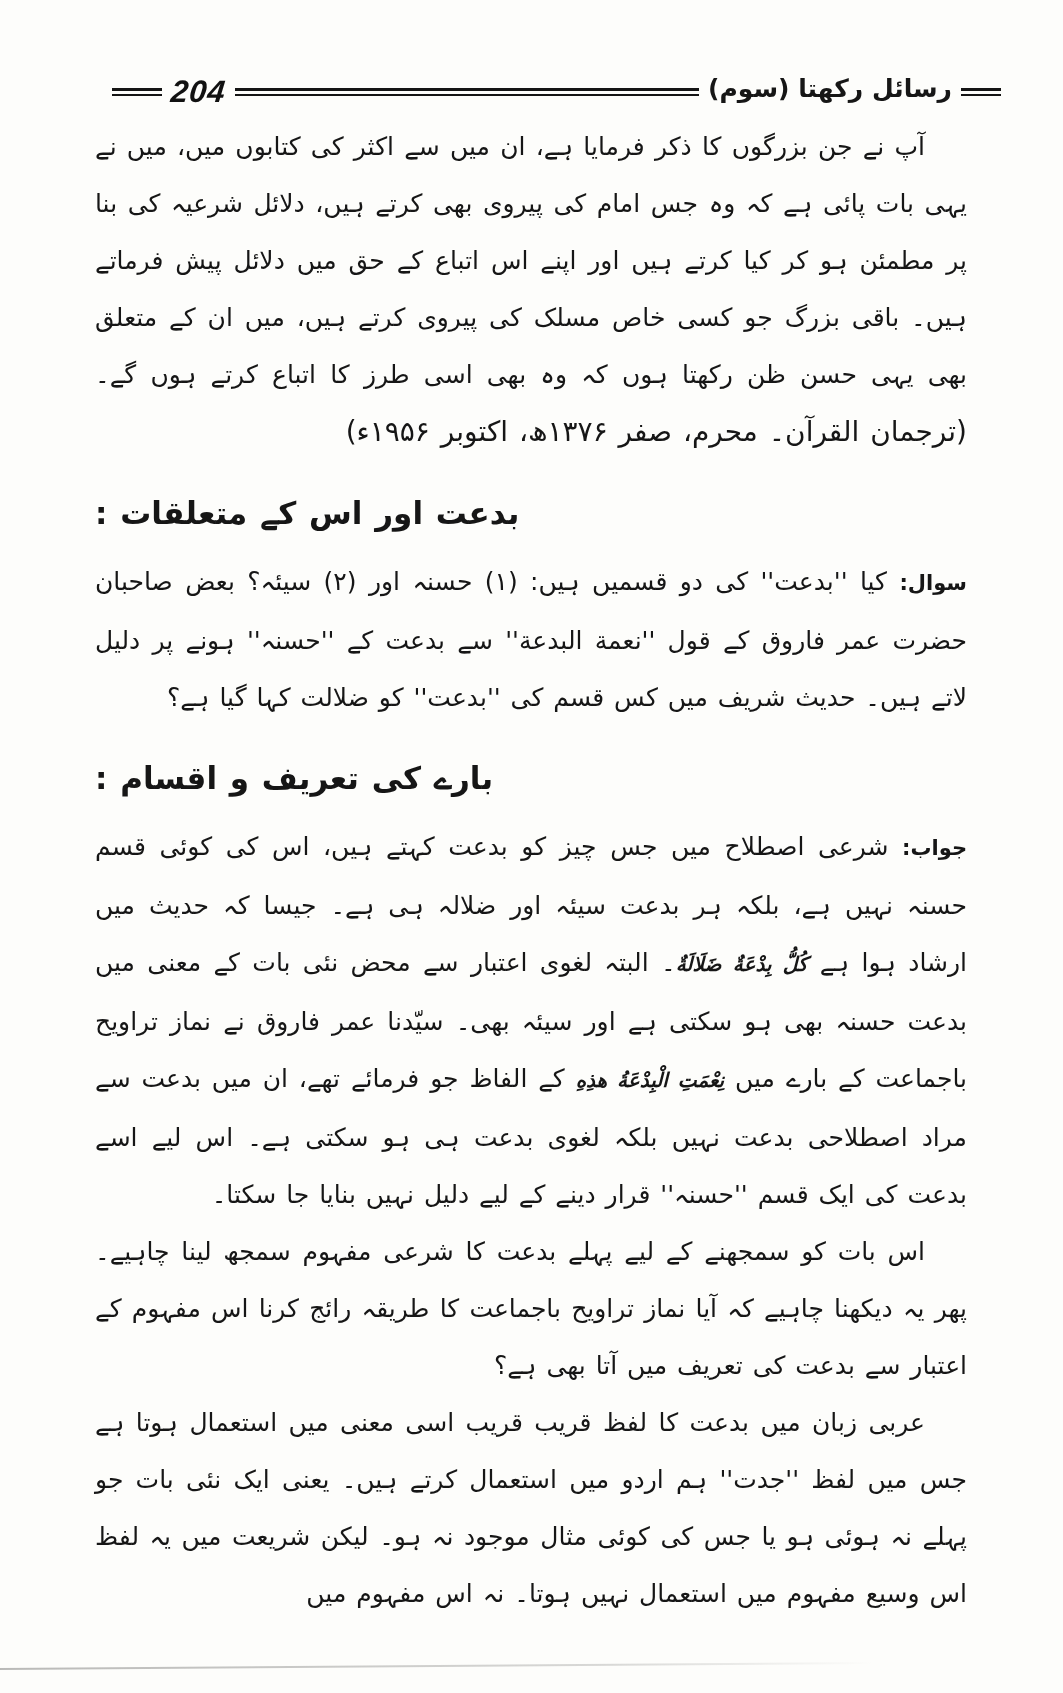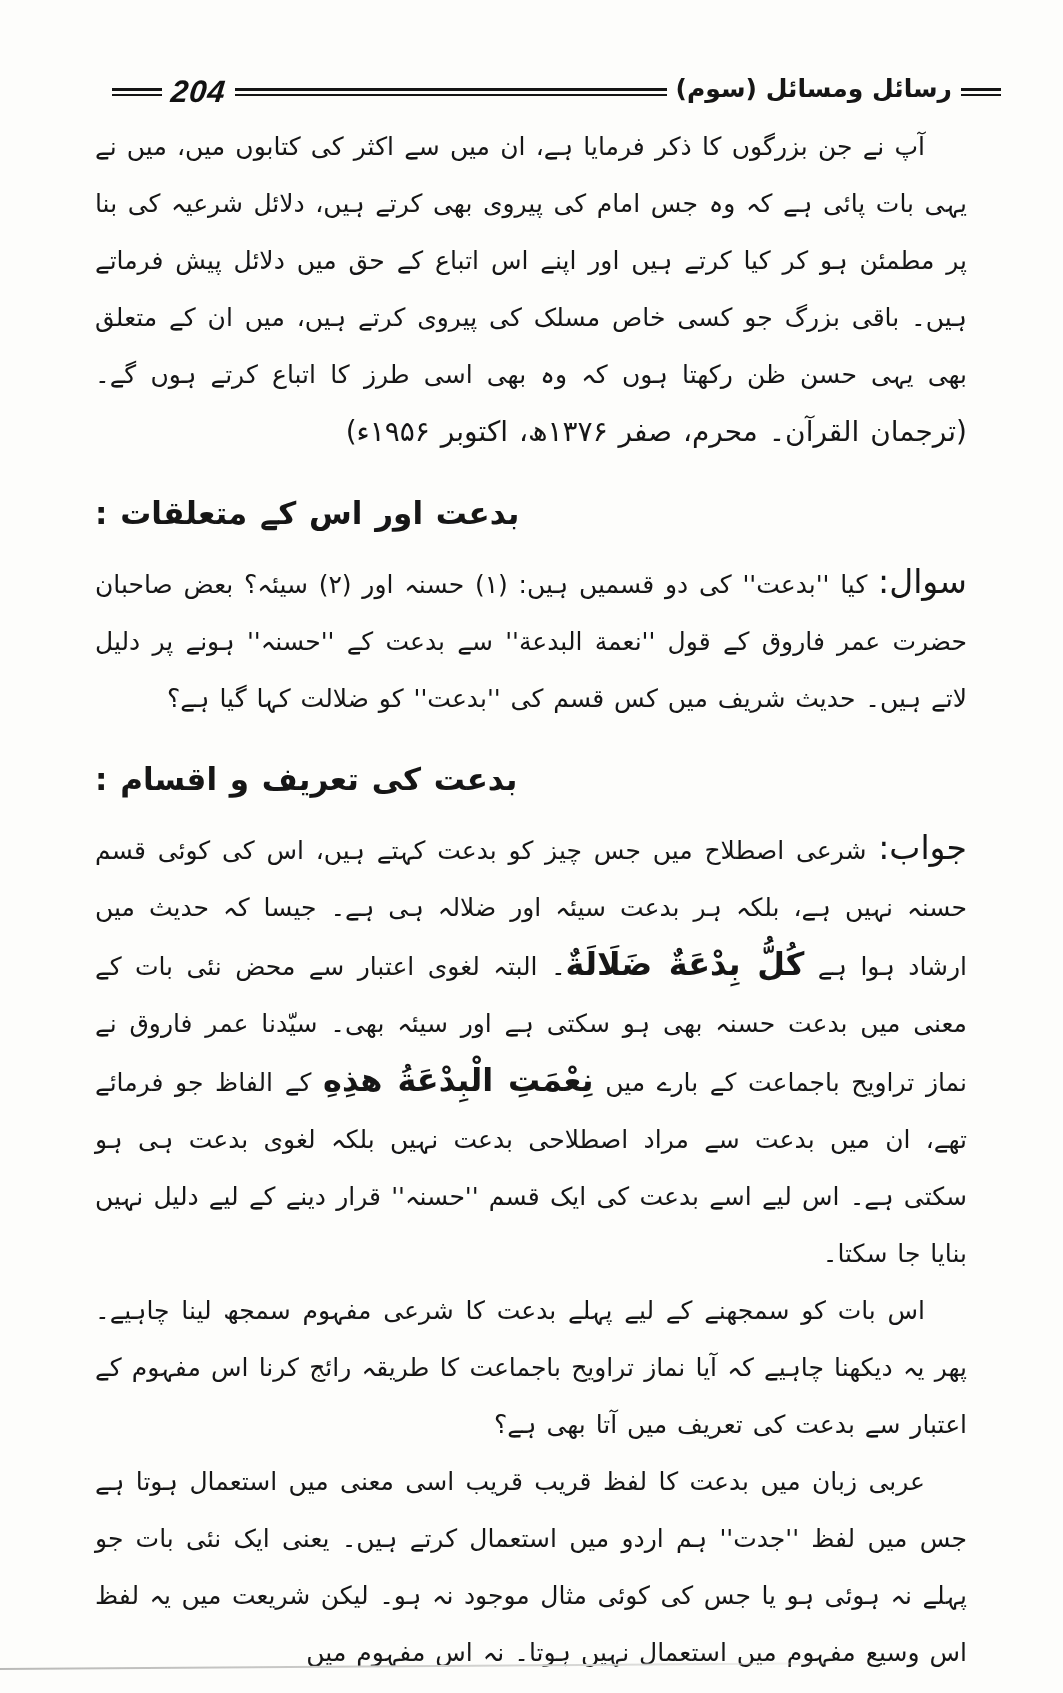--- a/index.html
+++ b/index.html
@@ -103,7 +103,7 @@
     <span class="dbl-rule rule-left"></span>
     <span class="page-number">204</span>
     <span class="dbl-rule rule-mid"></span>
-    <span class="header-title">رسائل ومسائل (سوم)</span>
+    <span class="header-title">رسائل رکھتا (سوم)</span>
     <span class="dbl-rule rule-right"></span>
   </header>
 

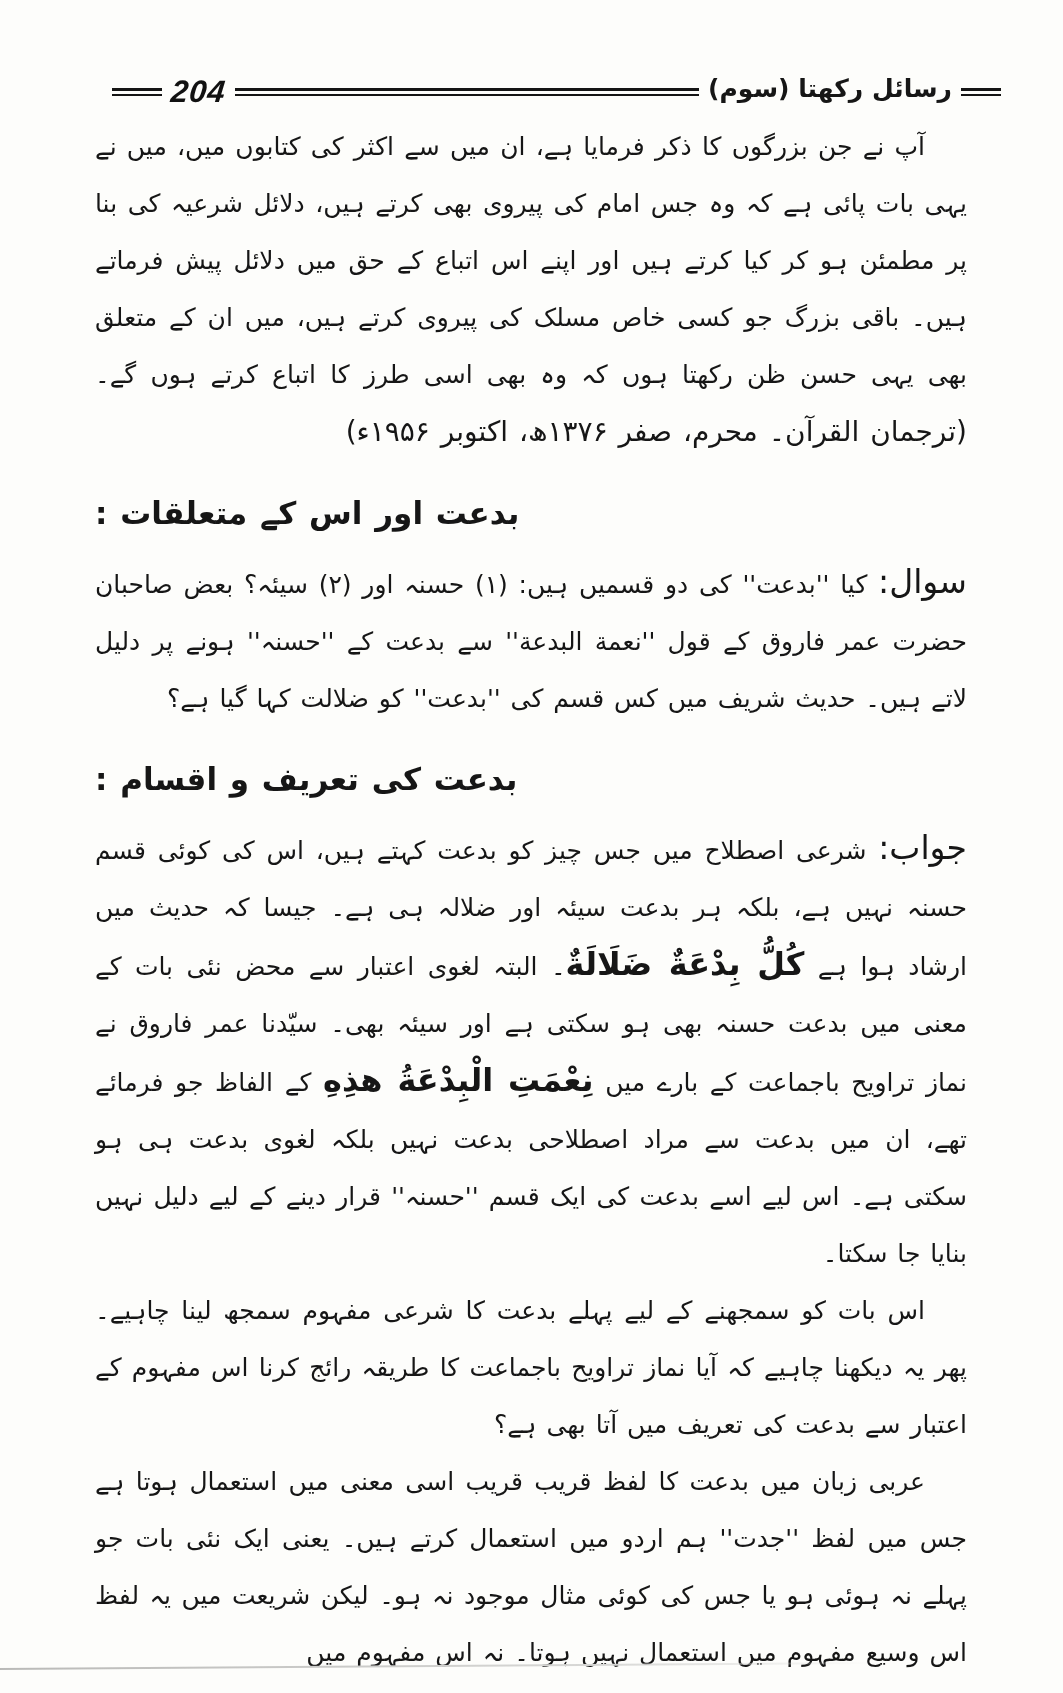--- a/index.html
+++ b/index.html
@@ -71,8 +71,8 @@
     line-height: 52px;
   }
   .qa-label {
-    font-weight: 400;
-    font-size: 33px;
+    font-weight: 700;
+    font-size: 21px;
     letter-spacing: 0.5px;
     margin-top: 44px;
   }

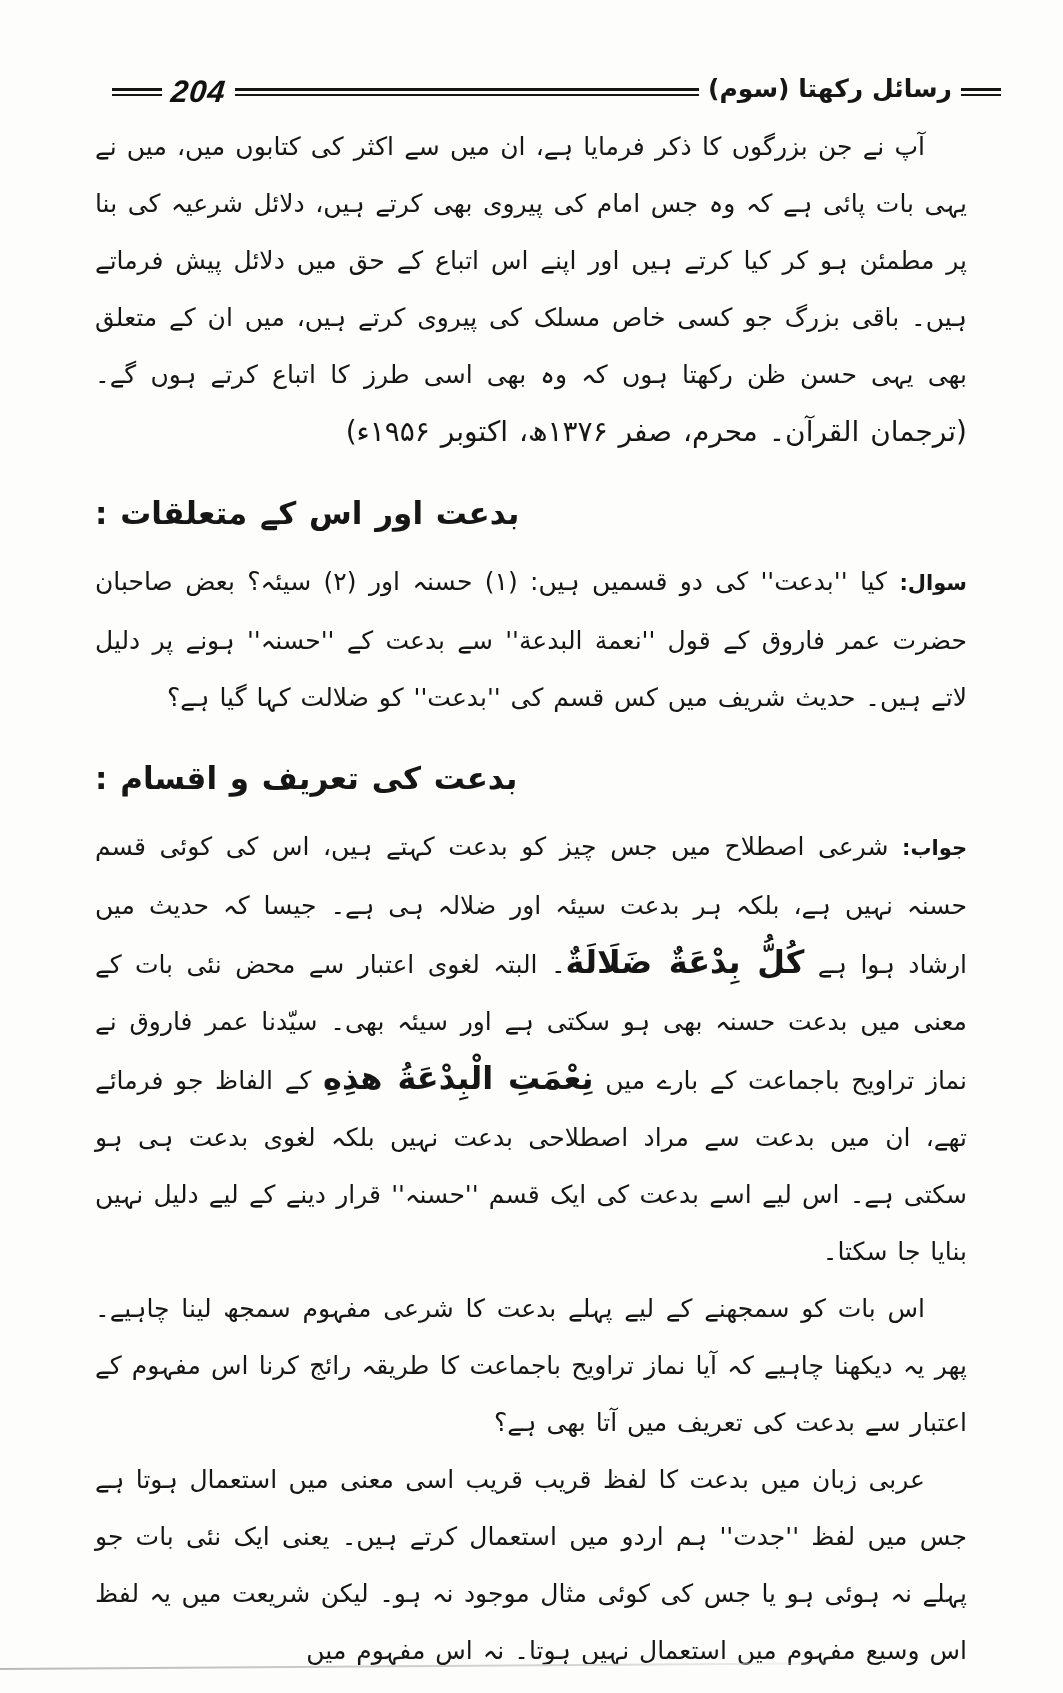--- a/index.html
+++ b/index.html
@@ -116,7 +116,7 @@
 
     <p><strong class="qa-label">سوال:</strong> <span>کیا ''بدعت'' کی دو قسمیں ہیں: (۱) حسنہ اور (۲) سیئہ؟ بعض صاحبان حضرت عمر فاروق کے قول ''نعمة البدعة'' سے بدعت کے ''حسنہ'' ہونے پر دلیل لاتے ہیں۔ حدیث شریف میں کس قسم کی ''بدعت'' کو ضلالت کہا گیا ہے؟</span></p>
 
-    <h2 class="section-heading">بدعت کی تعریف و اقسام :</h2>
+    <h2 class="section-heading">بارے کی تعریف و اقسام :</h2>
 
     <p><strong class="qa-label">جواب:</strong> <span>شرعی اصطلاح میں جس چیز کو بدعت کہتے ہیں، اس کی کوئی قسم حسنہ نہیں ہے، بلکہ ہر بدعت سیئہ اور ضلالہ ہی ہے۔ جیسا کہ حدیث میں ارشاد ہوا ہے</span> <strong class="arabic-quote">كُلُّ بِدْعَةٌ ضَلَالَةٌ</strong><span>۔ البتہ لغوی اعتبار سے محض نئی بات کے معنی میں بدعت حسنہ بھی ہو سکتی ہے اور سیئہ بھی۔ سیّدنا عمر فاروق نے نماز تراویح باجماعت کے بارے میں</span> <strong class="arabic-quote">نِعْمَتِ الْبِدْعَةُ هذِهِ</strong> <span>کے الفاظ جو فرمائے تھے، ان میں بدعت سے مراد اصطلاحی بدعت نہیں بلکہ لغوی بدعت ہی ہو سکتی ہے۔ اس لیے اسے بدعت کی ایک قسم ''حسنہ'' قرار دینے کے لیے دلیل نہیں بنایا جا سکتا۔</span></p>
 

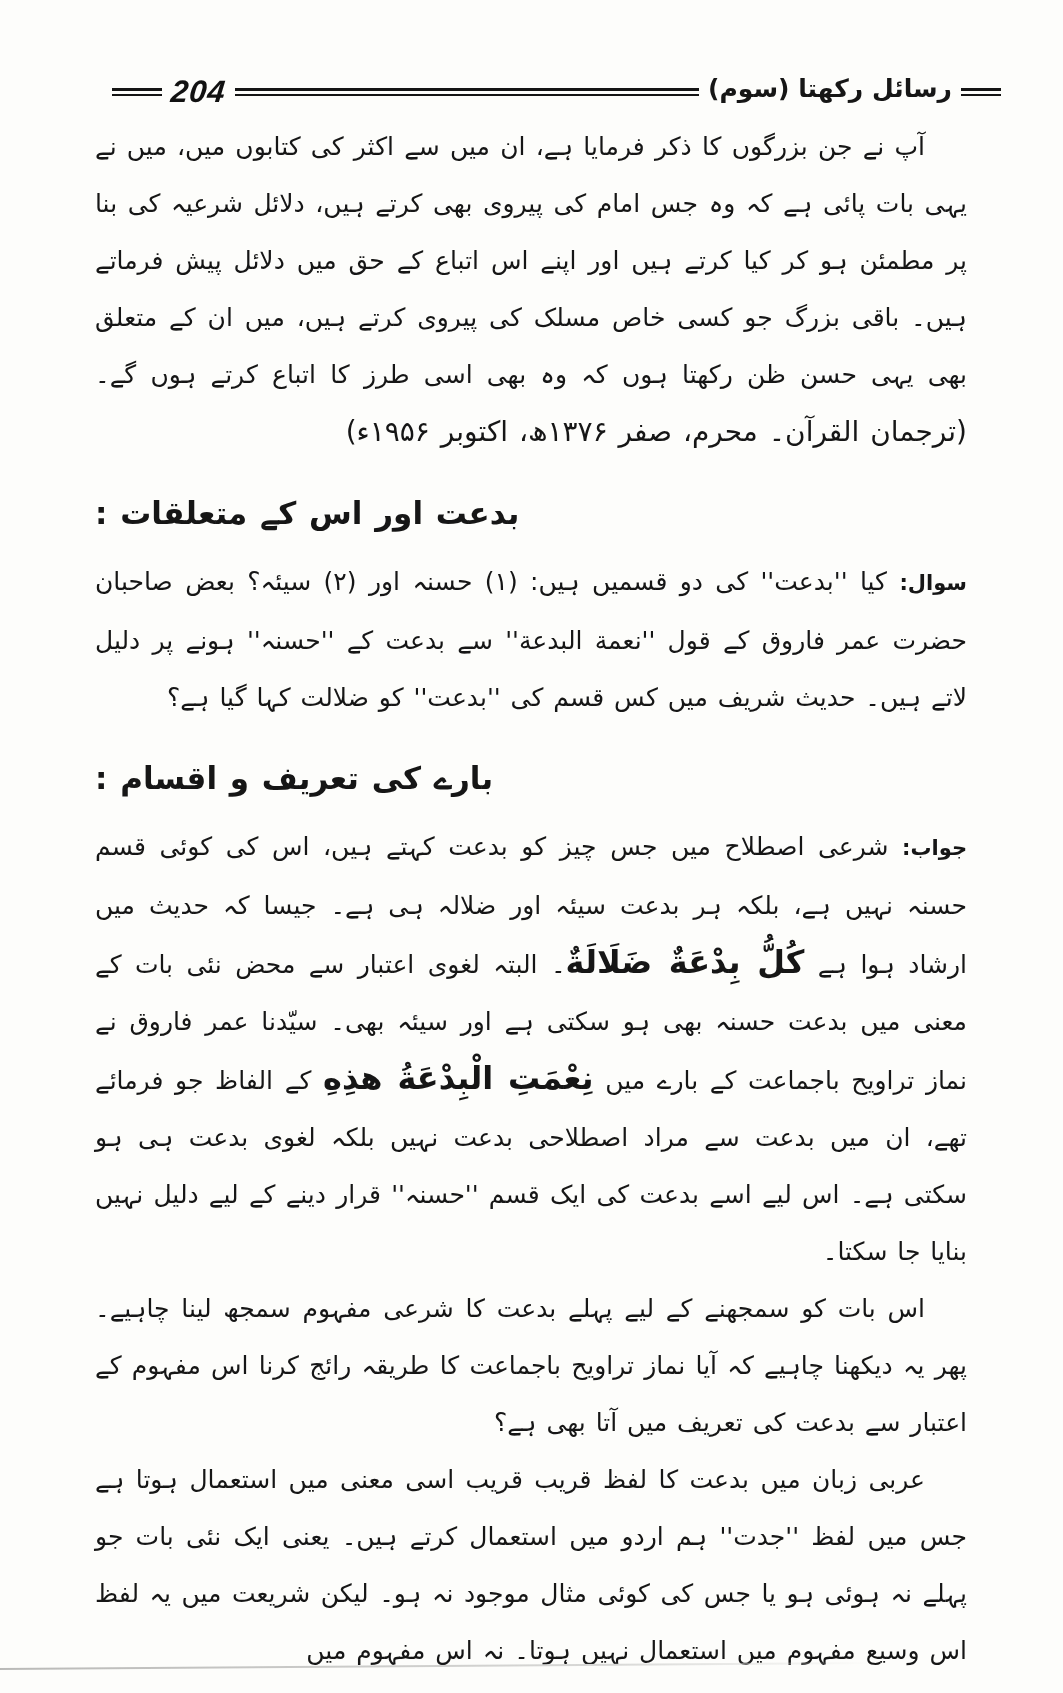--- a/index.html
+++ b/index.html
@@ -78,7 +78,8 @@
   }
   .arabic-quote {
     font-weight: 700;
-    font-size: 32px;
+    font-size: 20px;
+    font-style: italic;
   }
   .ref {
     font-size: 28px;

